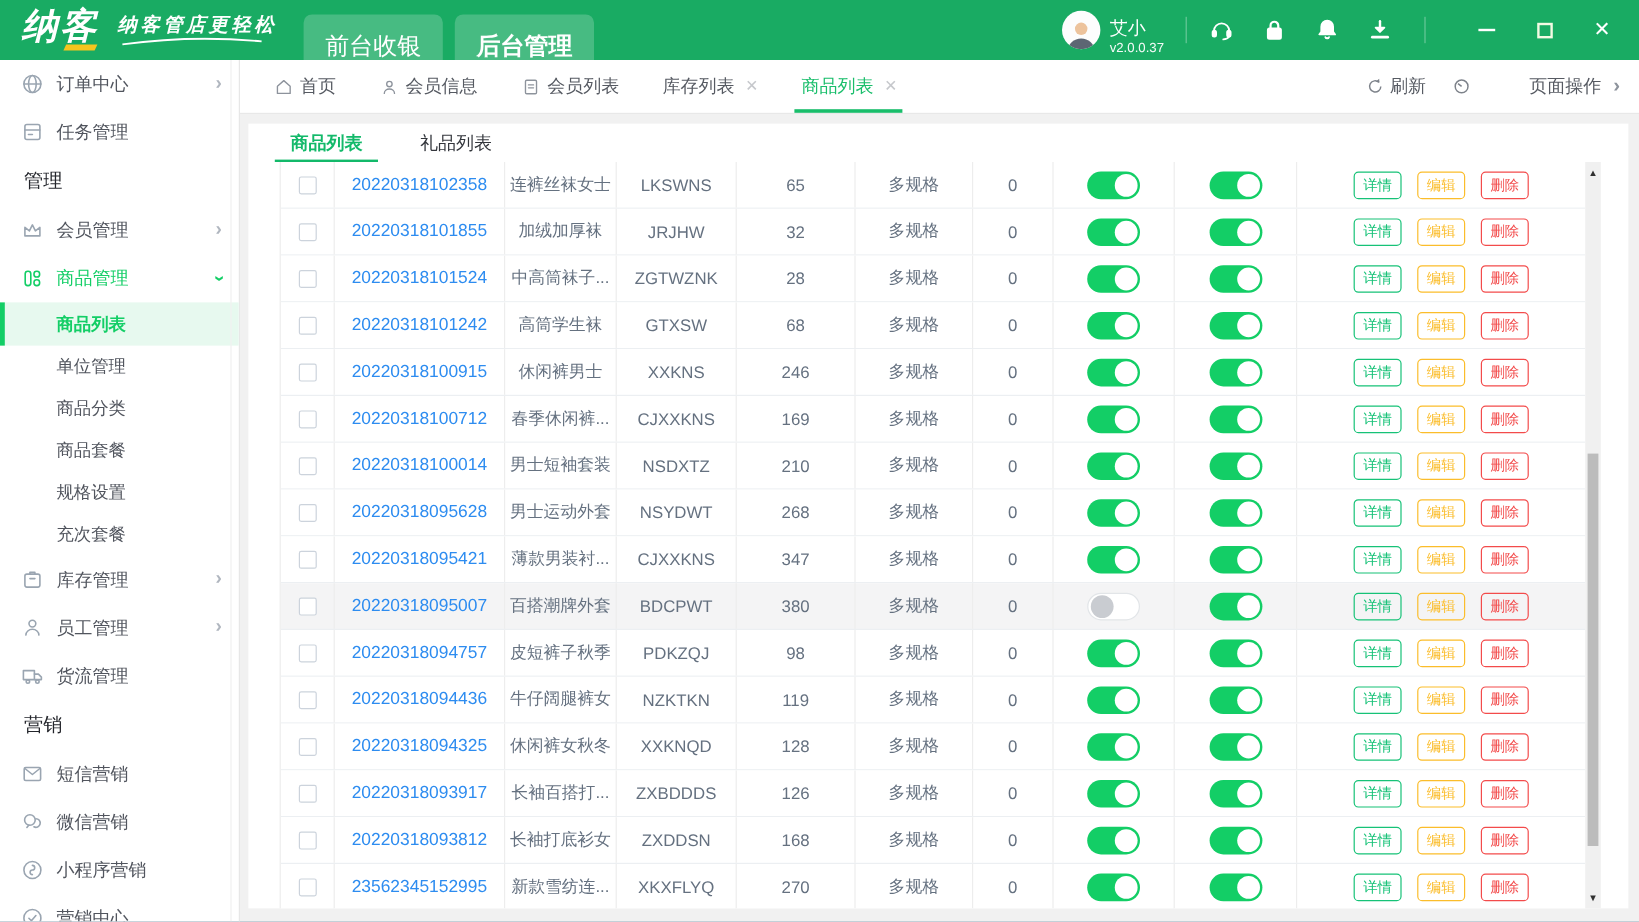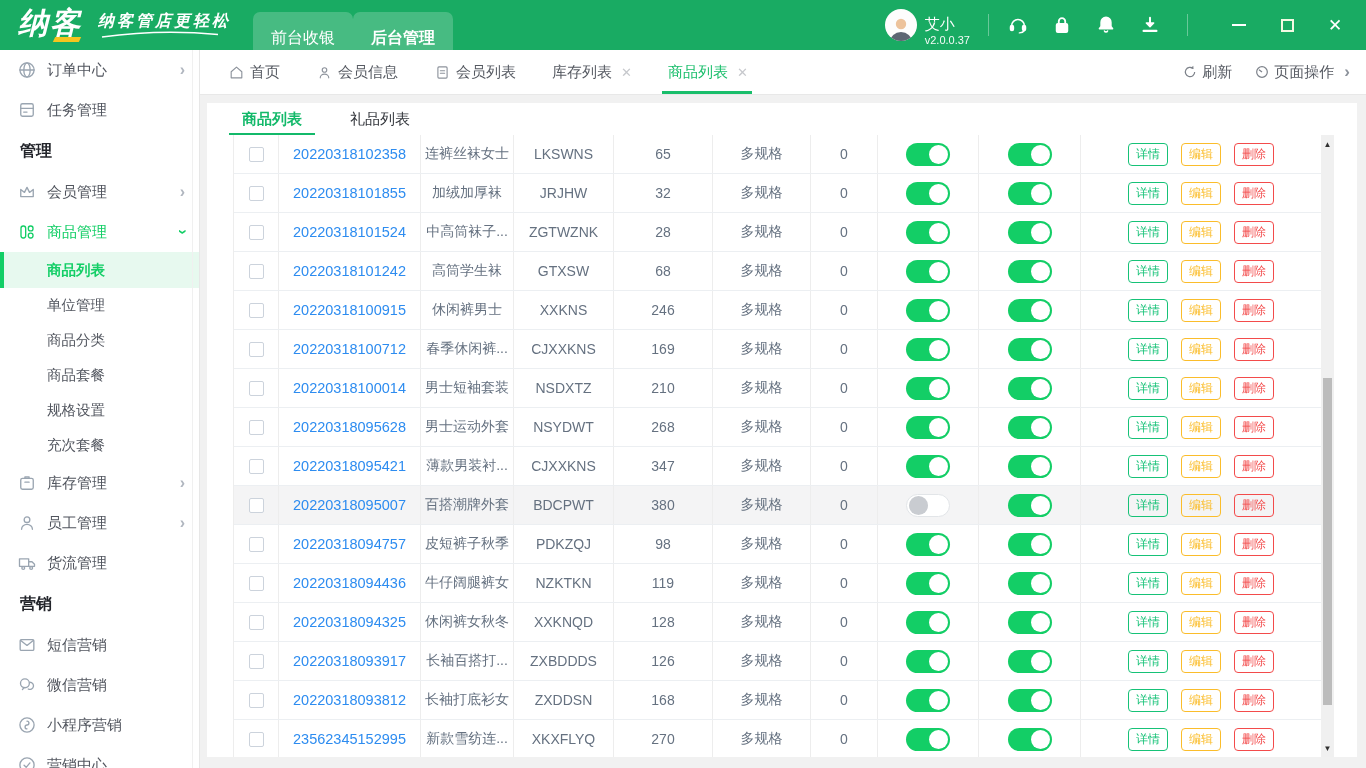--- a/index.html
+++ b/index.html
@@ -19,9 +19,9 @@
              padding-bottom:7px; flex:none; letter-spacing:3px;}
   .tagline svg { position:absolute; left:2px; bottom:0; }
   .topnav { display:flex; align-self:flex-end; margin-left:22px; height:38px; flex:none;}
-  .topnav-btn { position:relative; min-width:92px; padding:0 18px; height:52px; 
+  .topnav-btn { position:relative; min-width:92px; padding:0 18px; height:52px; margin-right:10px;
                 background:rgba(255,255,255,.2); border-radius:7px 7px 0 0; color:#fff;
-                font-size:16px; display:flex; align-items:center; justify-content:center; cursor:pointer;}
+                font-size:20px; display:flex; align-items:center; justify-content:center; cursor:pointer;}
   .topnav-btn.active { font-weight:bold; }
   .topnav-btn.active::after { content:""; position:absolute; bottom:5px; left:50%; margin-left:-30px;
                 width:60px; height:2px; background:#fff; }

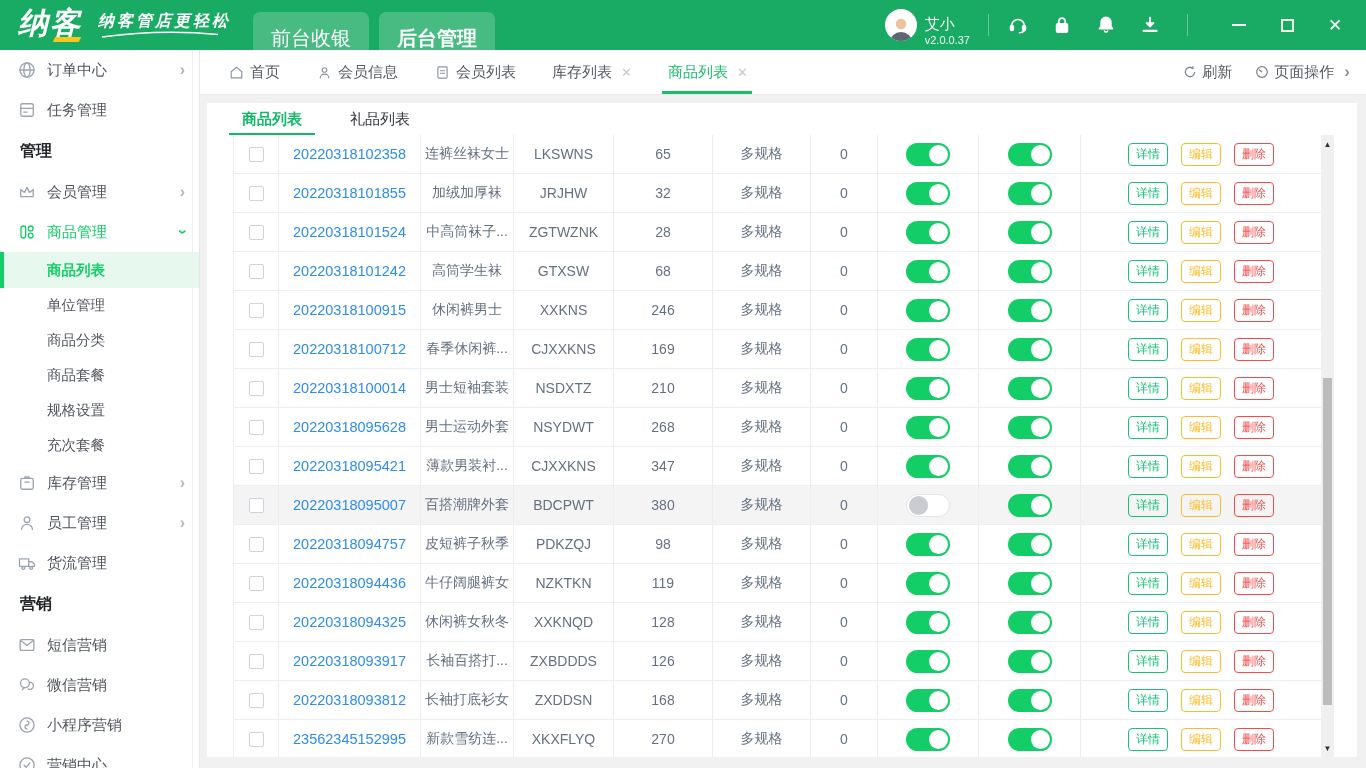--- a/index.html
+++ b/index.html
@@ -362,7 +362,7 @@
         </svg>
         <span>刷新</span>
       </span>
-      <span class="tb-act" style="margin-right:10px;">
+      <span class="tb-act" style="margin-right:10px;gap:44px;">
         <svg viewBox="0 0 24 24">
           <circle cx="12" cy="12" r="8" stroke="currentColor" stroke-width="1.8" fill="none"></circle>
           <path d="M12 12 L7.5 8.5" stroke="currentColor" stroke-width="1.8"></path>

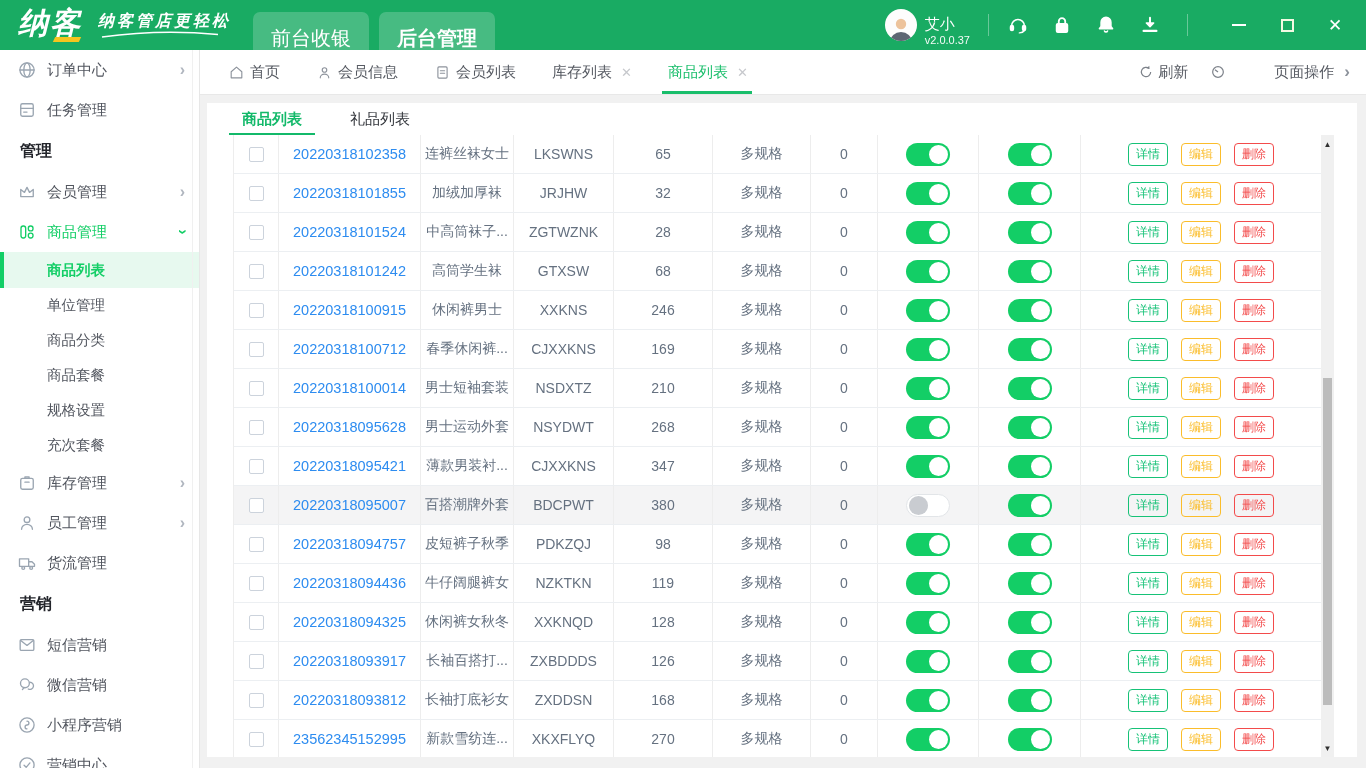--- a/index.html
+++ b/index.html
@@ -54,7 +54,7 @@
   .sb-arrow.down { transform:rotate(90deg); color:#13ce66; }
   .sb-item.accent, .sb-item.accent .sb-icon { color:#13ce66; }
   .sb-section { height:42px; display:flex; align-items:center; padding-left:20px; color:#23252b;
-                font-size:16px; font-weight:bold; }
+                font-size:16px; font-weight:normal; }
   .sb-sub { position:relative; height:35px; display:flex; align-items:center; padding-left:47px;
             color:#51555e; font-size:14.5px; cursor:pointer; }
   .sb-sub.active { height:36px; background:#e7f9ef; color:#13ce66; font-weight:bold; }

